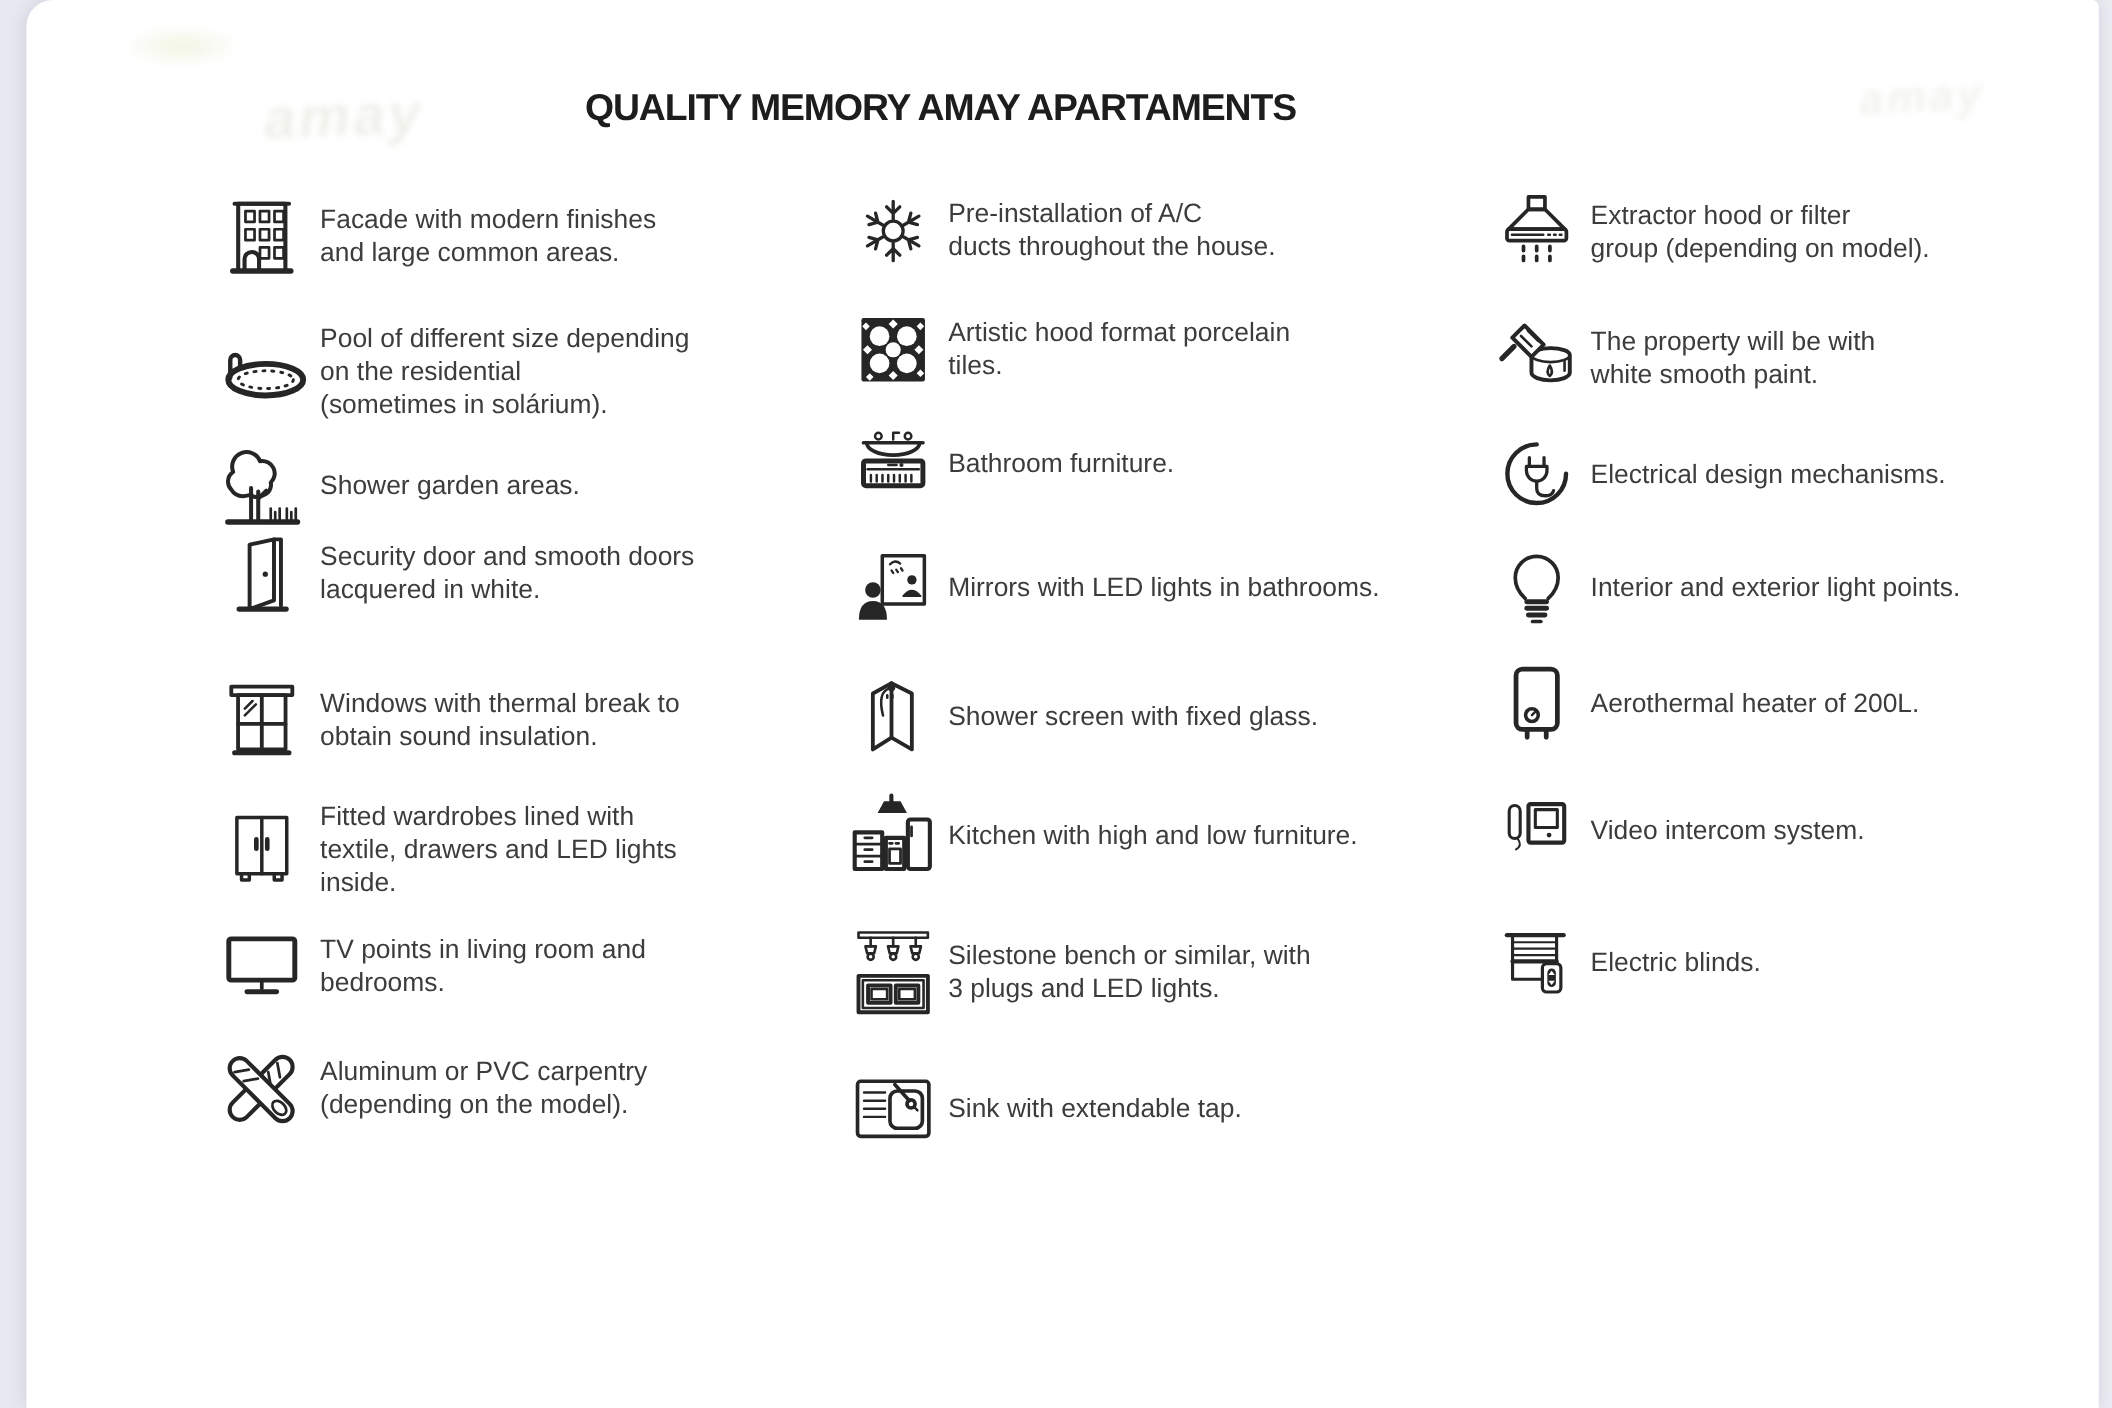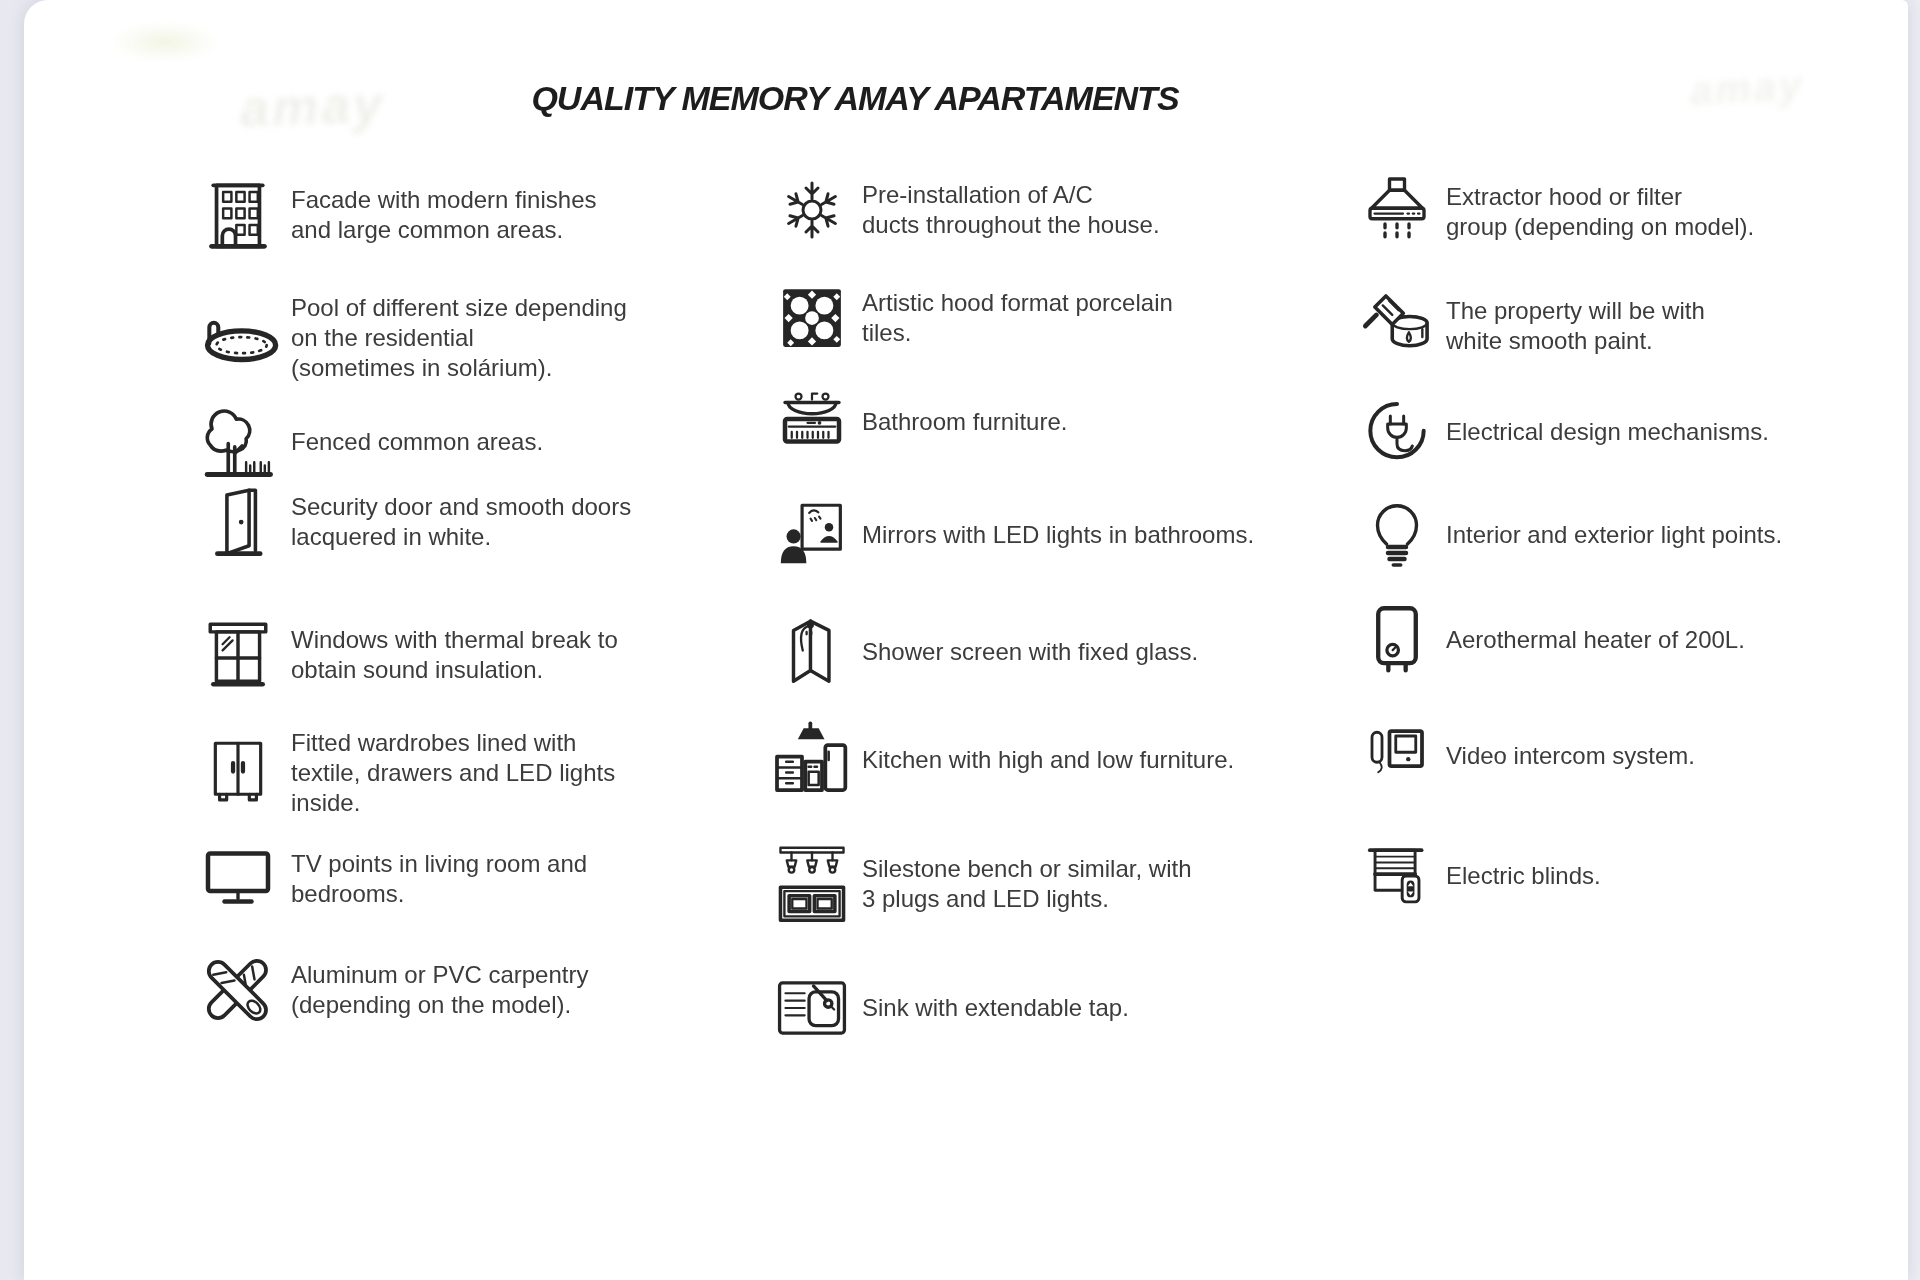--- a/index.html
+++ b/index.html
@@ -15,7 +15,7 @@
   }
   .title{
     position:absolute;left:505px;top:56px;width:700px;text-align:center;
-    font-style:italic;font-weight:700;font-size:34px;letter-spacing:-1px;
+    font-weight:700;font-size:34px;letter-spacing:-1px;
     color:#1d1d1d;white-space:nowrap;
   }
   .item{position:absolute;display:flex;align-items:center;height:110px}

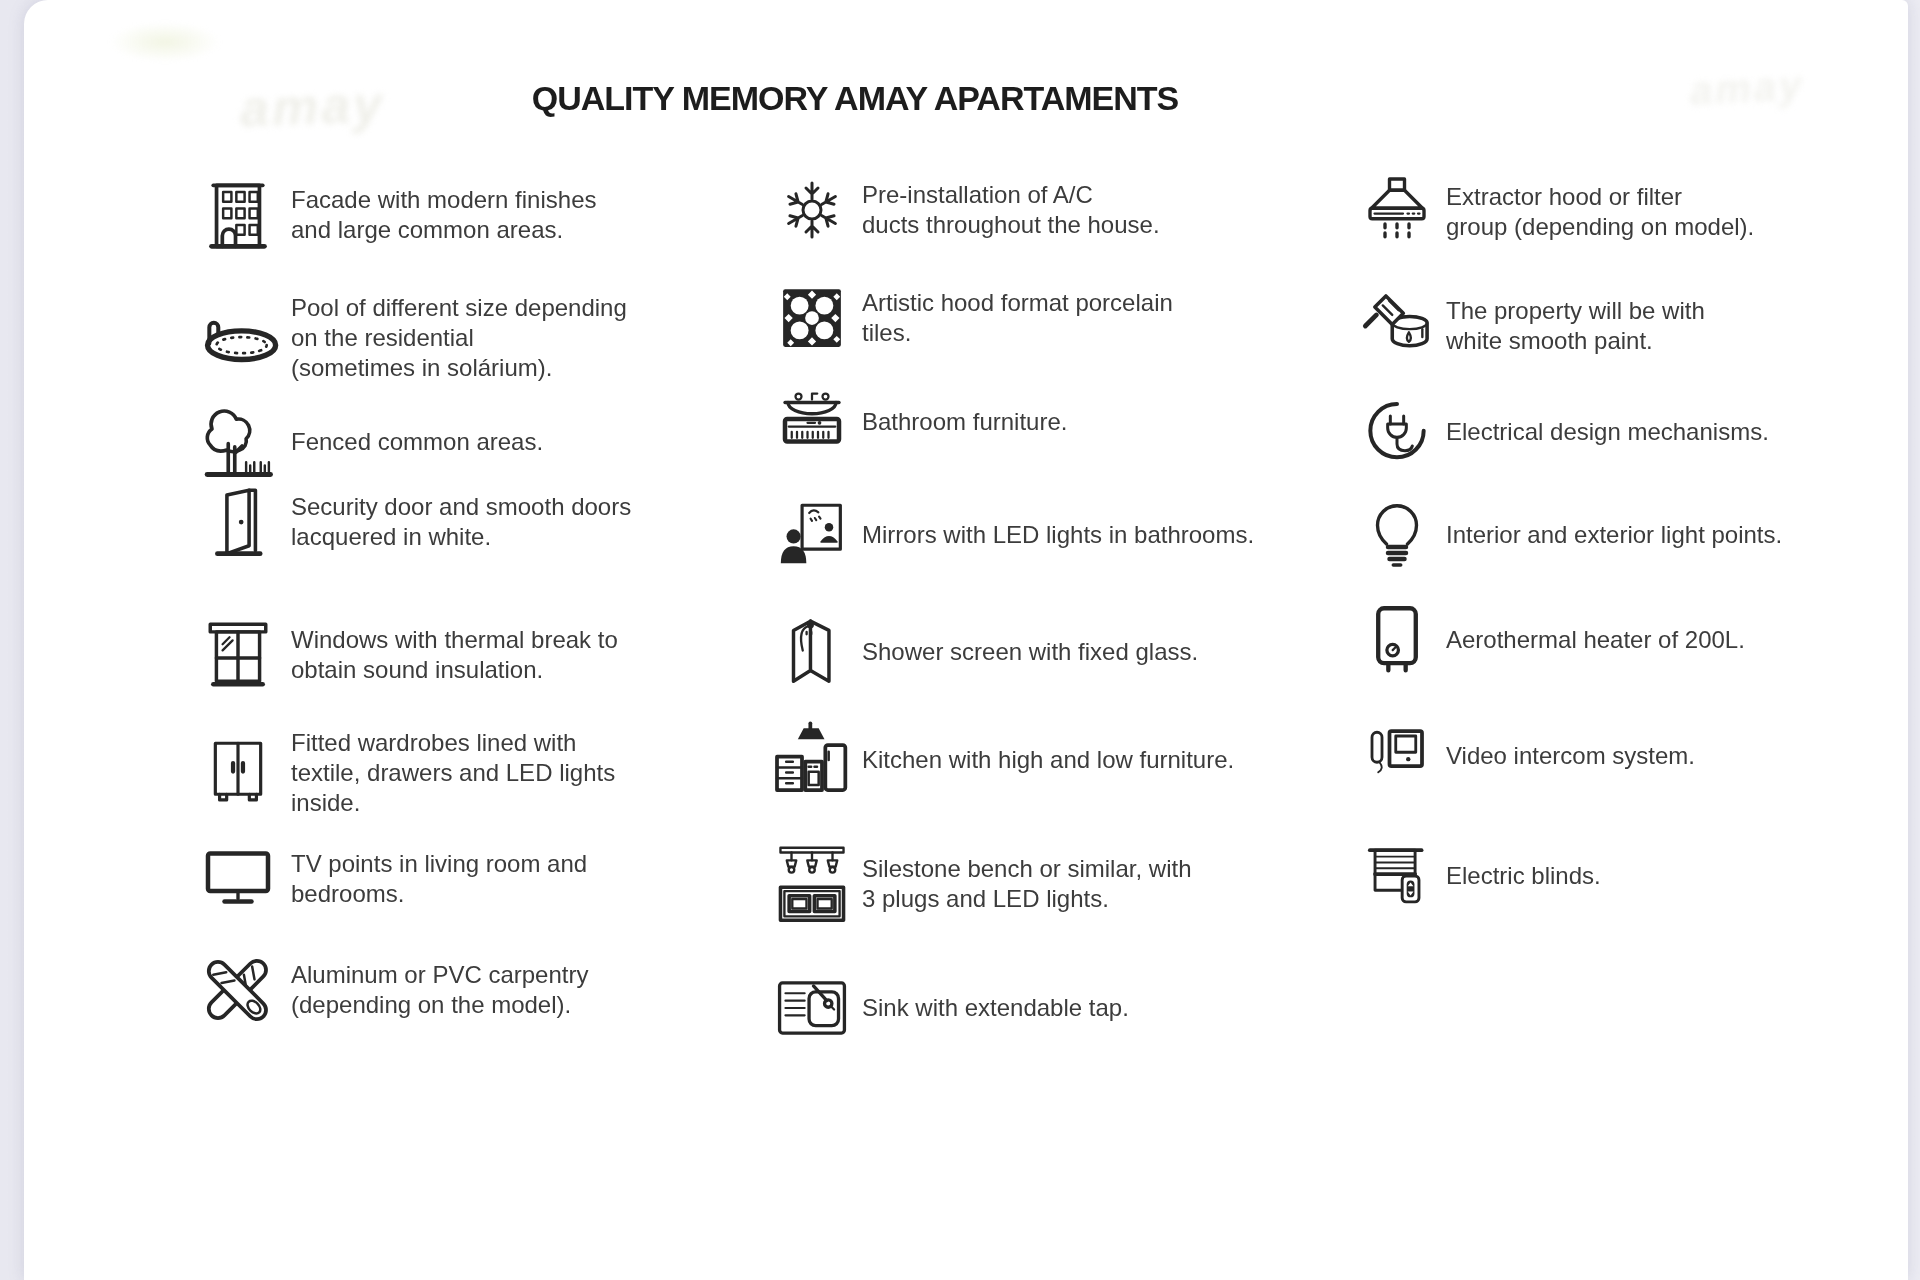--- a/index.html
+++ b/index.html
@@ -95,7 +95,7 @@
       <path class="thin" d="M58 86v-13m5 13v-9m5 9v-13M76 86v-13m5 13v-9m5 9v-13"></path>
     </svg>
   </span>
-  <span class="txt">Fenced common areas.</span>
+  <span class="txt">Shower garden areas.</span>
 </div>
 
 <div class="item c1" style="left:185px;top:467px">

